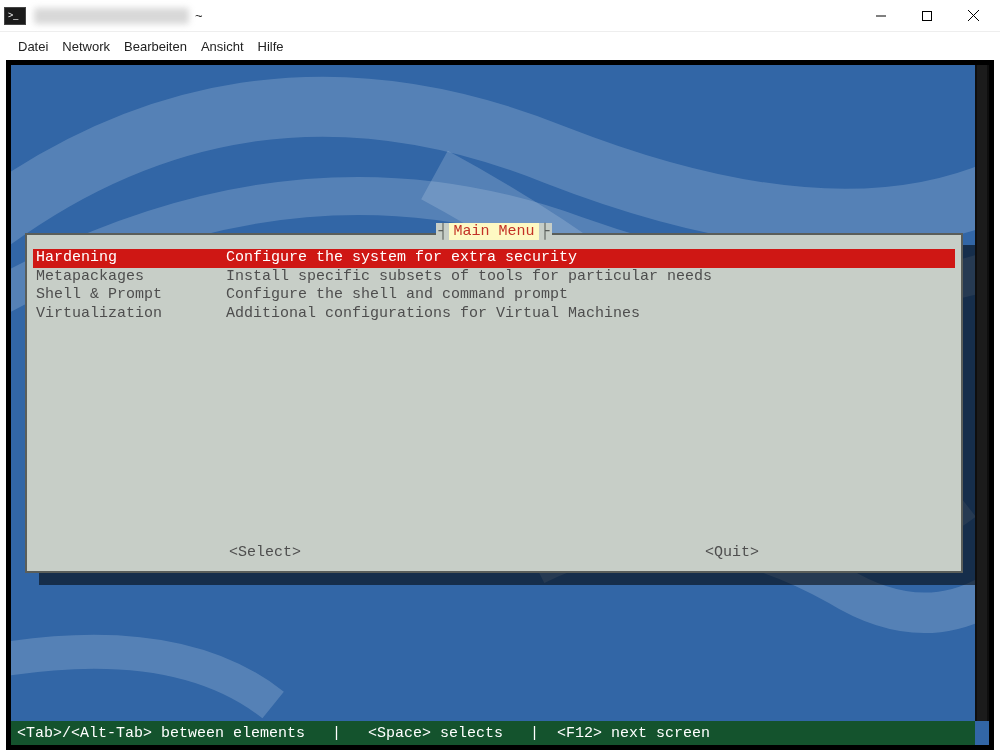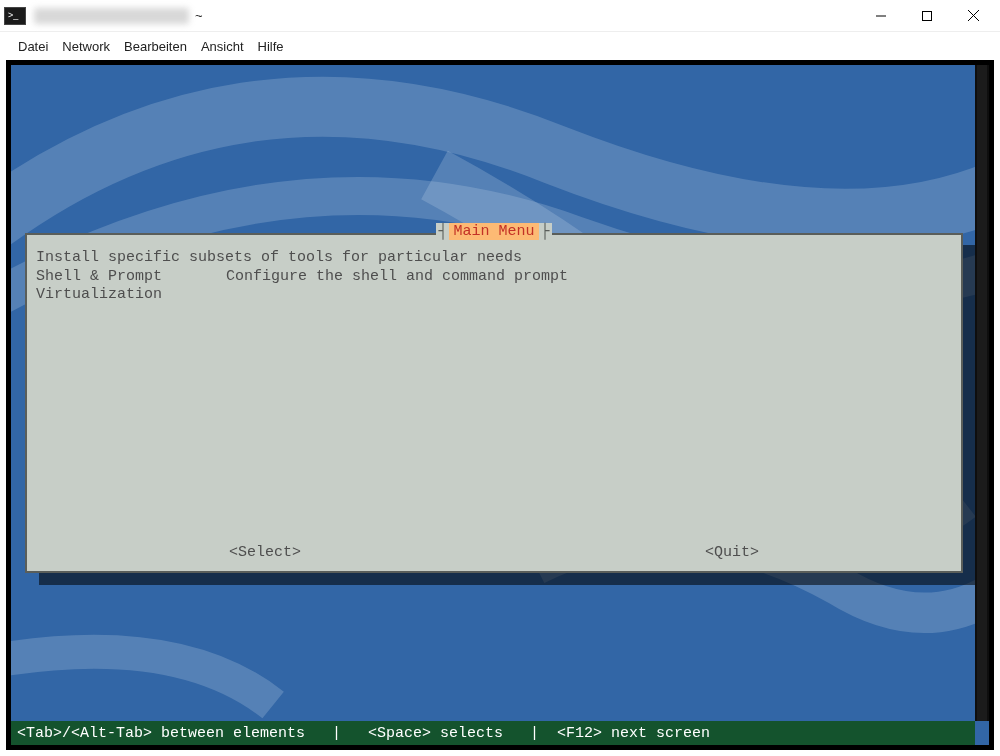--- a/index.html
+++ b/index.html
@@ -161,7 +161,7 @@
   .dialog-title {
     color: #c33126;
     padding: 0 4px;
-    background: #fdba74;
+    background: #fef9c3;
     font-weight: normal;
   }
   .dialog-body {

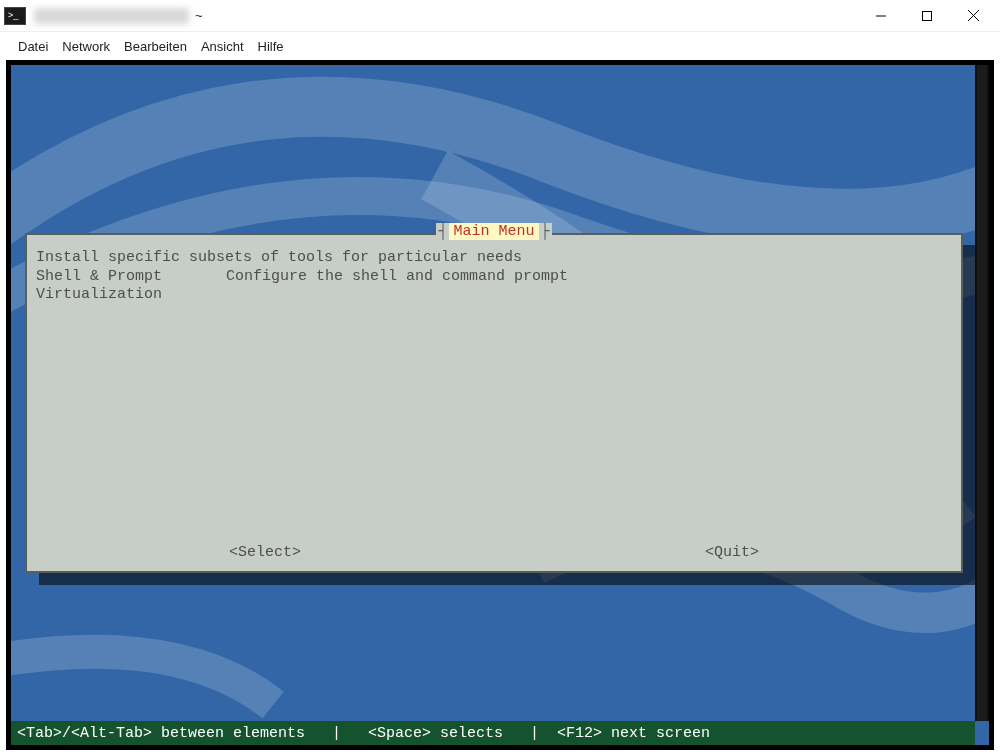--- a/index.html
+++ b/index.html
@@ -273,6 +273,10 @@
       </div>
 
       <div class="dialog-body">
+        <div class="menu-row selected">
+          <span class="menu-label">Hardening</span>
+          <span class="menu-desc">Configure the system for extra security</span>
+        </div>
         <div class="menu-row">
           <span class="menu-desc">Install specific subsets of tools for particular needs</span>
         </div>

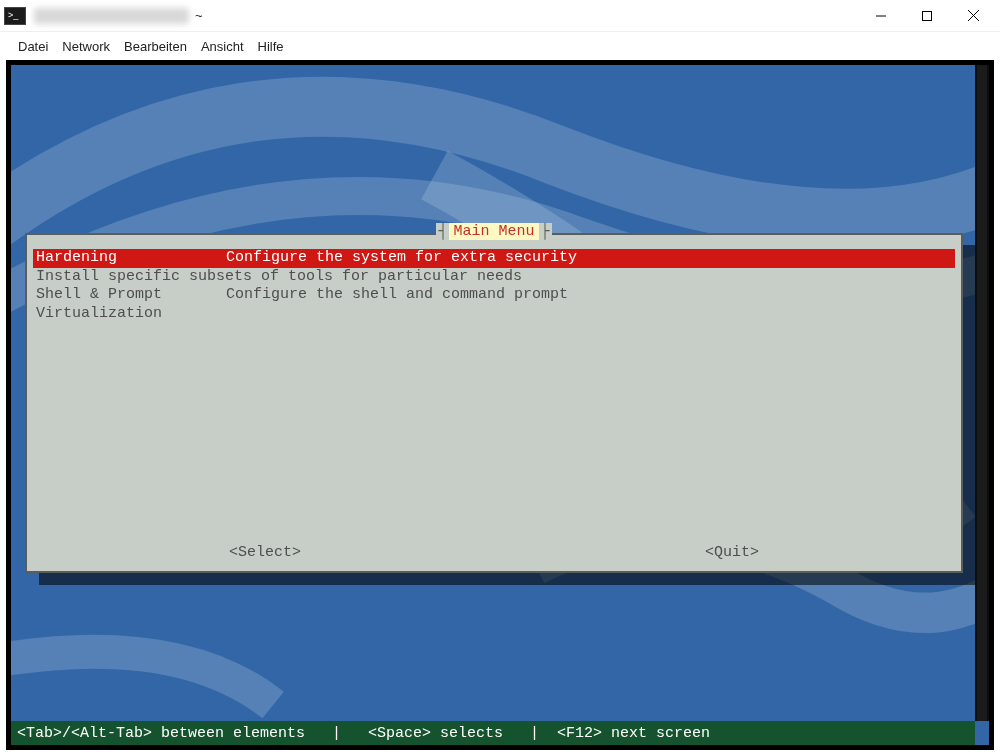--- a/index.html
+++ b/index.html
@@ -278,6 +278,7 @@
           <span class="menu-desc">Configure the system for extra security</span>
         </div>
         <div class="menu-row">
+          <span class="menu-label">Metapackages</span>
           <span class="menu-desc">Install specific subsets of tools for particular needs</span>
         </div>
         <div class="menu-row">

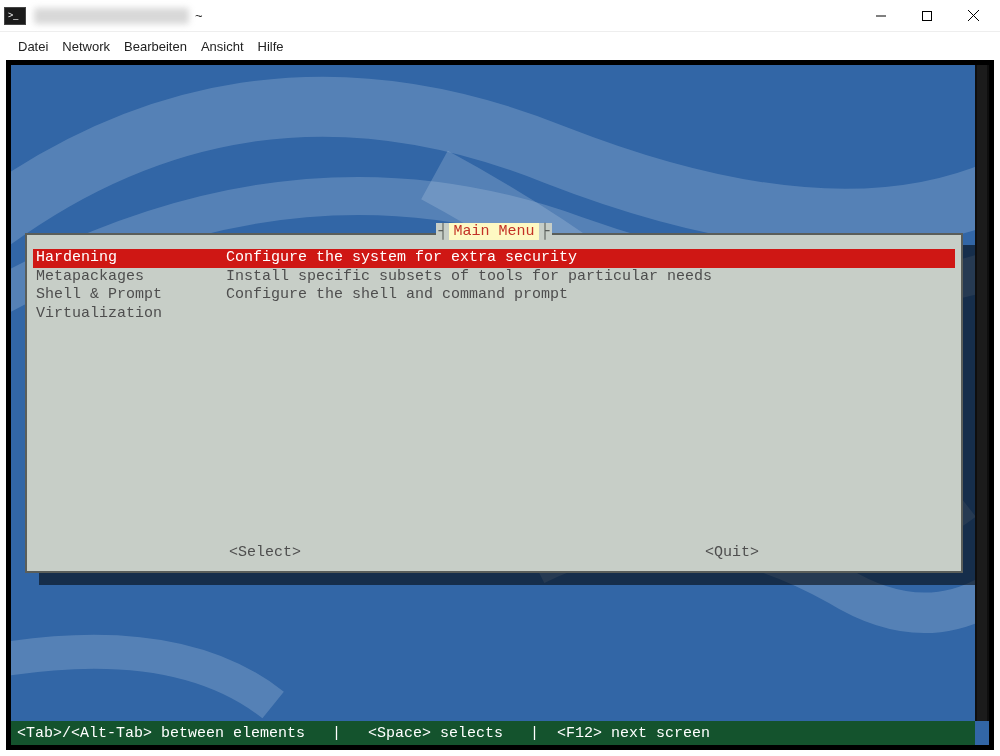--- a/index.html
+++ b/index.html
@@ -287,6 +287,7 @@
         </div>
         <div class="menu-row">
           <span class="menu-label">Virtualization</span>
+          <span class="menu-desc">Additional configurations for Virtual Machines</span>
         </div>
       </div>
 

